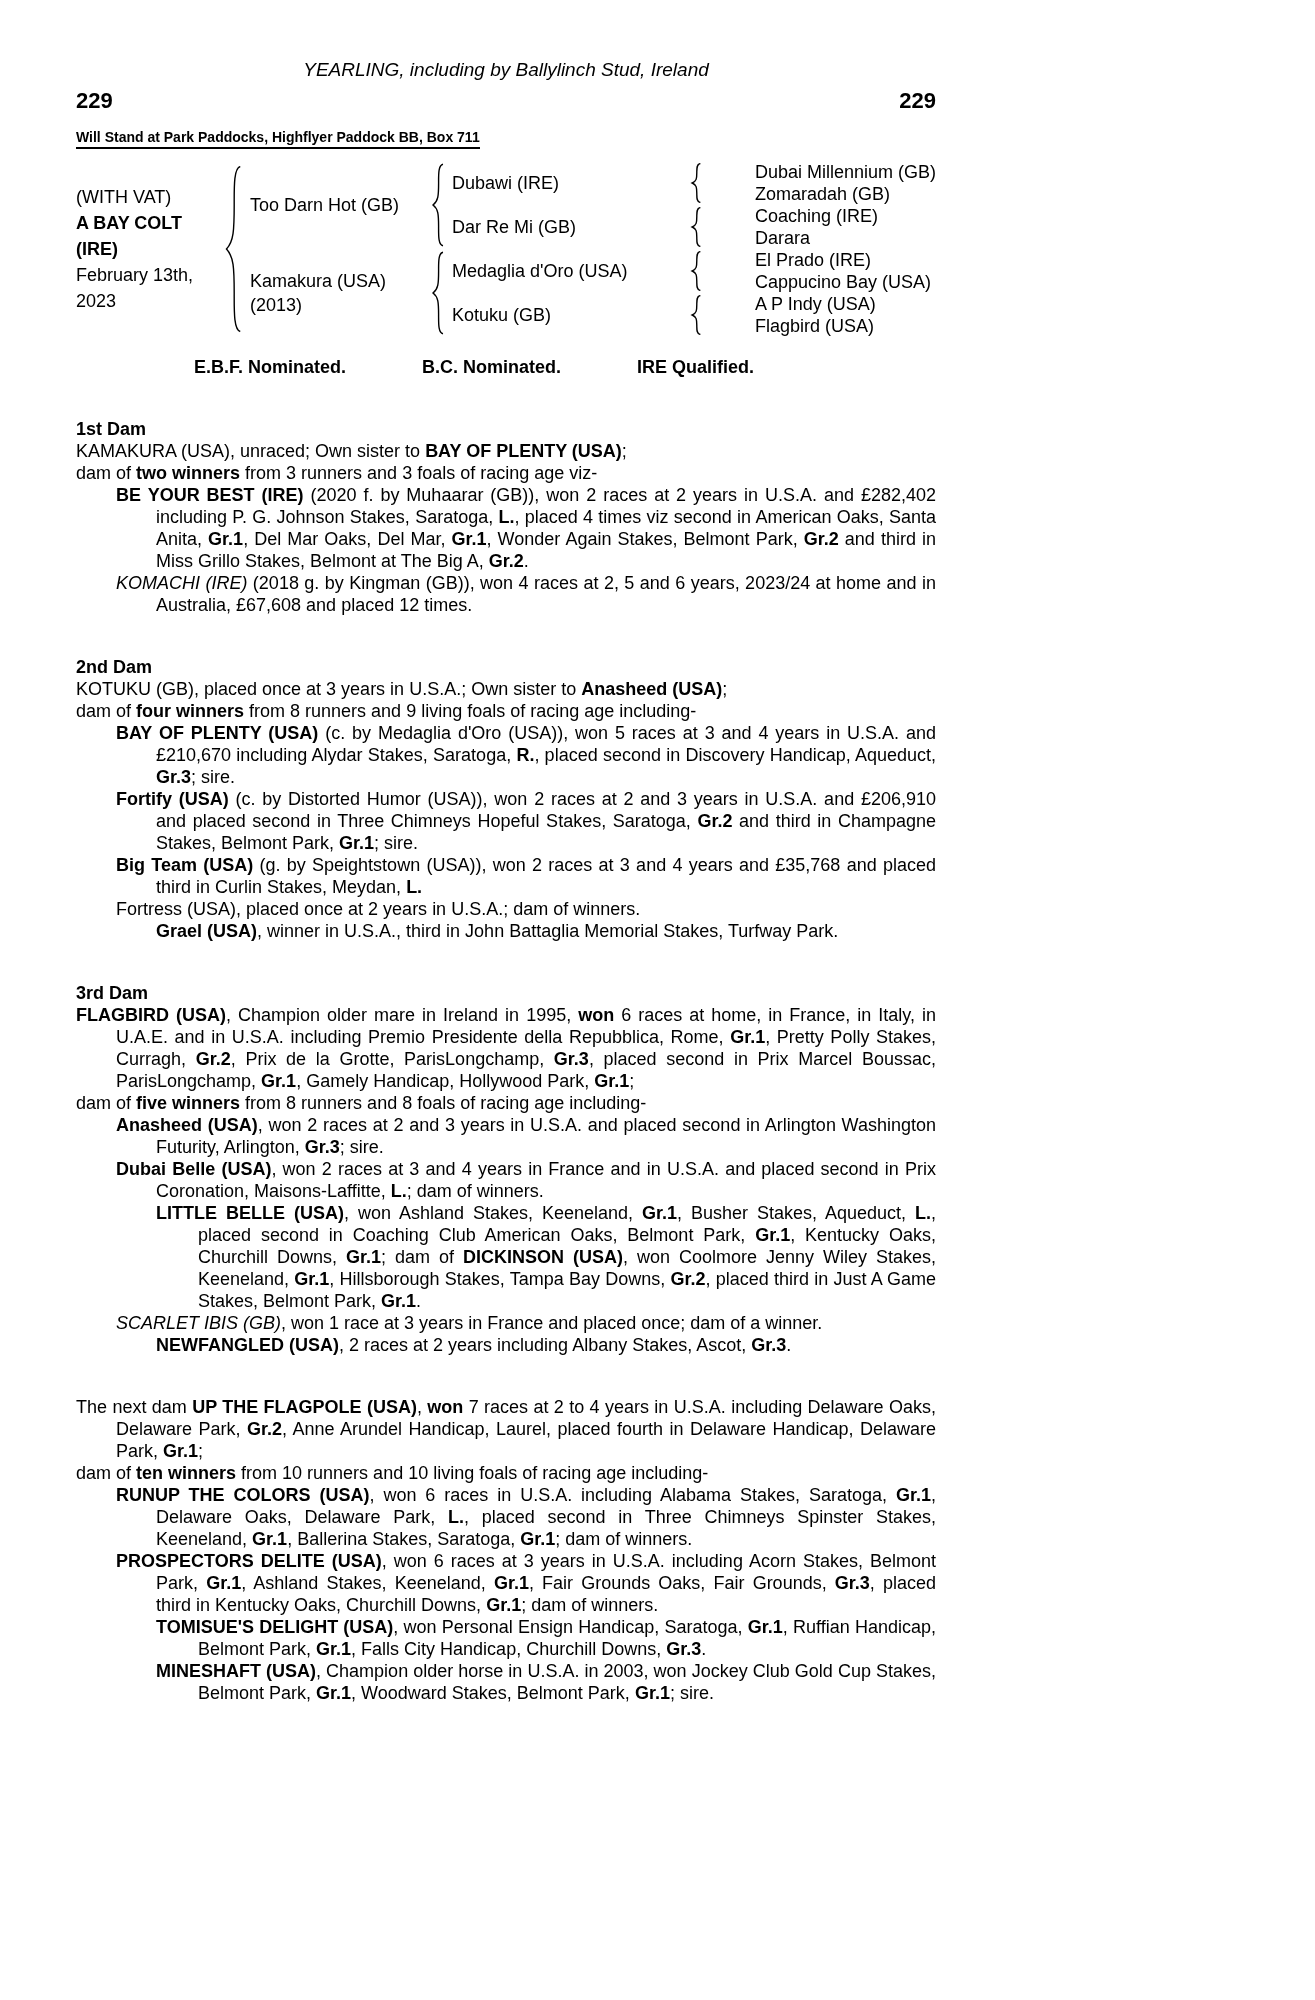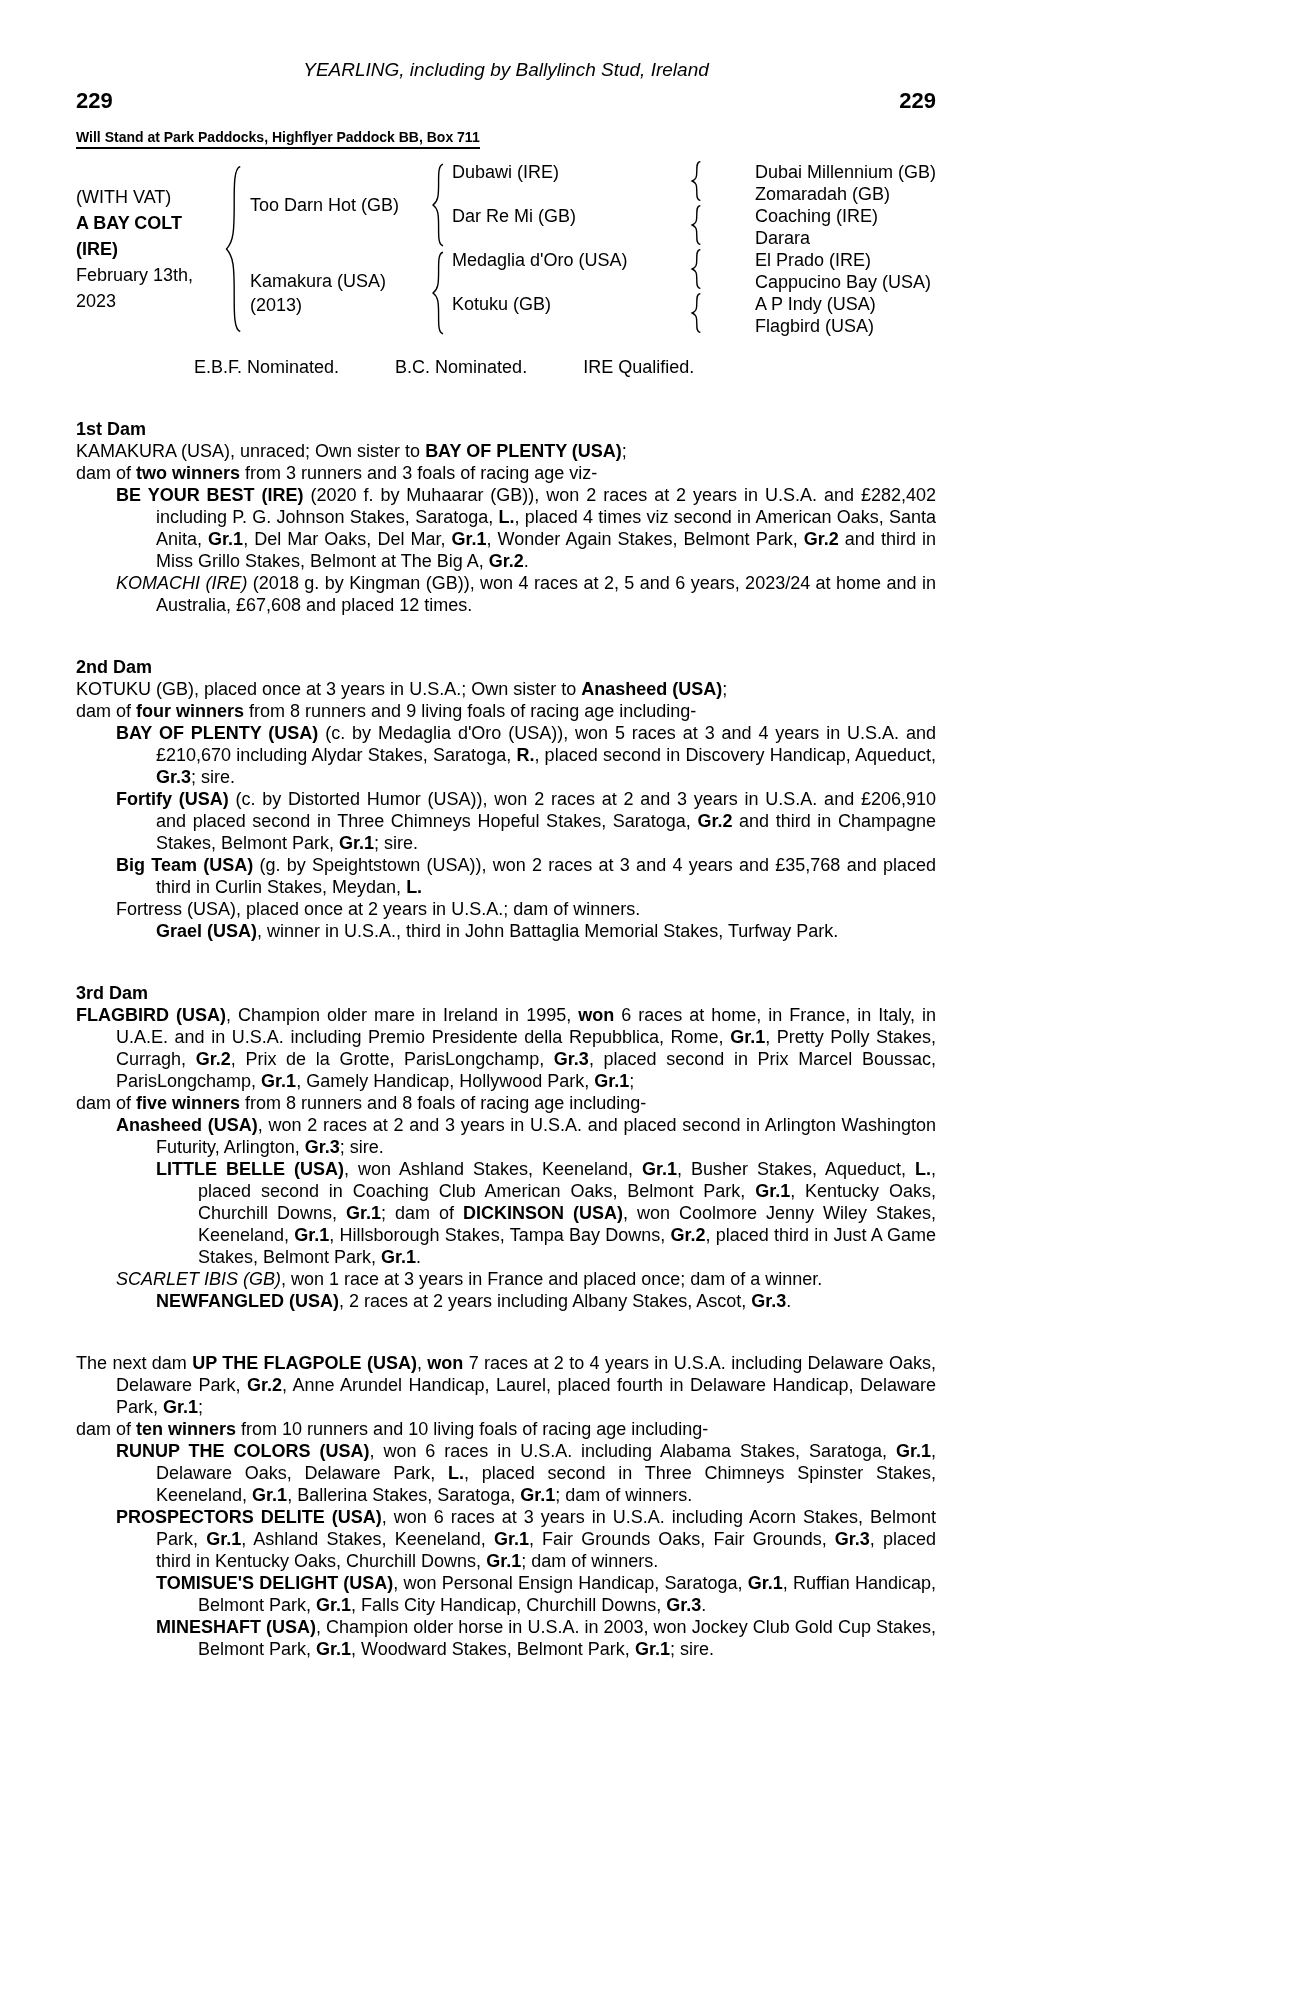--- a/index.html
+++ b/index.html
@@ -25,7 +25,7 @@
   .g1unit{display:flex;align-items:center;height:88px;}
   .g1name{width:172px;line-height:24px;}
   .g2col{display:flex;flex-direction:column;}
-  .g2unit{display:flex;height:44px;gap:46px;}
+  .g2unit{display:flex;align-items:center;height:44px;gap:46px;}
   .g2name{width:184px;line-height:22px;}
   .g3pair div{height:22px;line-height:22px;white-space:nowrap;}
   .brace{flex:0 0 auto;margin:0 7px;display:block;}

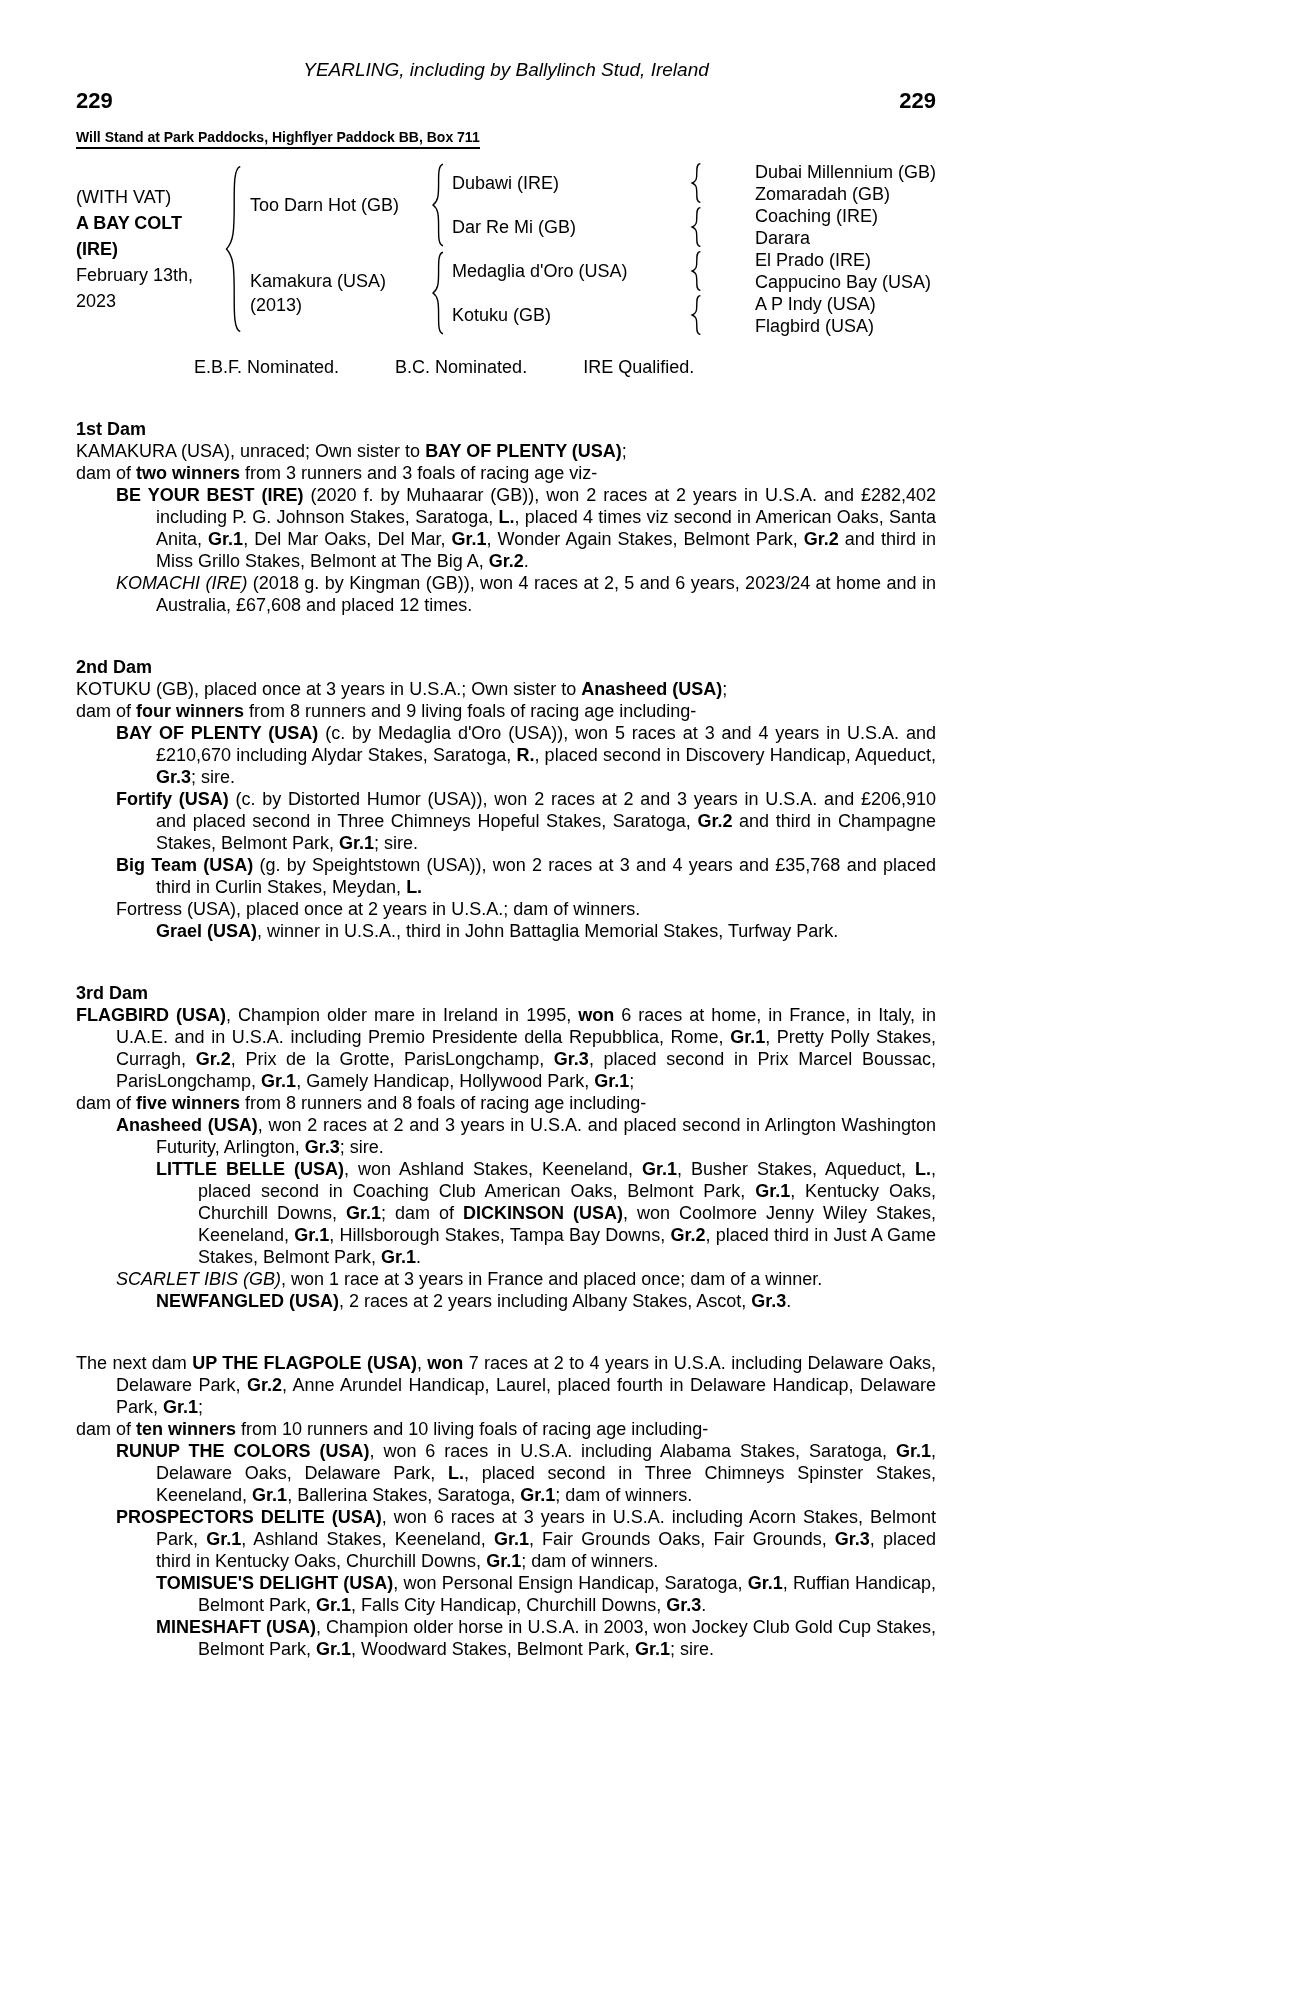--- a/index.html
+++ b/index.html
@@ -33,7 +33,7 @@
   .brace.med{width:16px;height:84px;}
   .brace.large{width:22px;height:170px;}
 
-  .noms{display:flex;gap:56px;font-weight:normal;font-size:18px;margin:20px 0 0 118px;}
+  .noms{display:flex;gap:76px;font-weight:bold;font-size:18px;margin:20px 0 0 118px;}
 
   
   .section{margin-top:40px;}

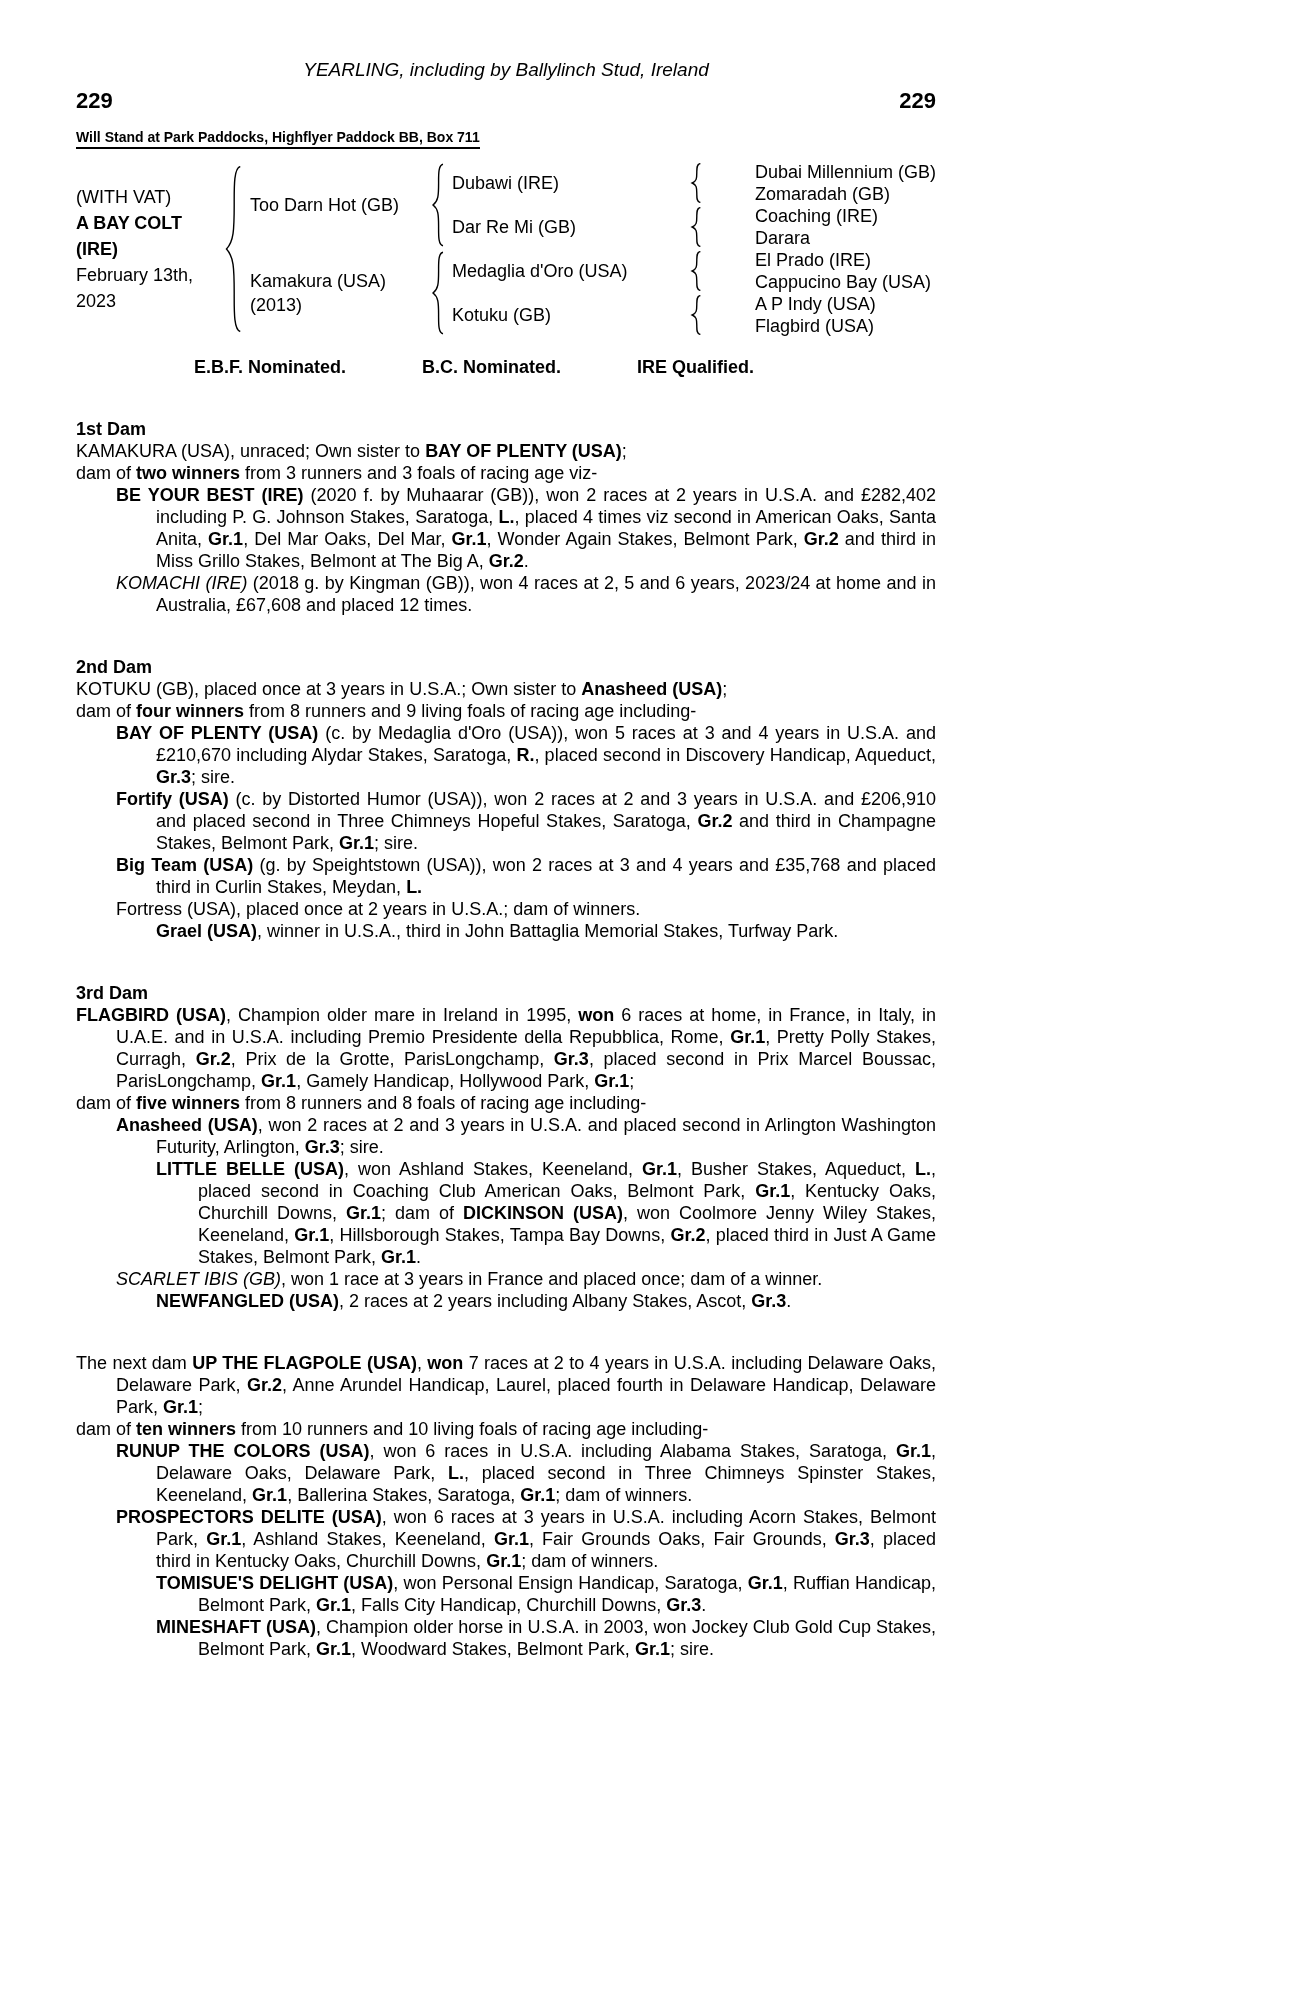--- a/index.html
+++ b/index.html
@@ -170,6 +170,7 @@
         <div class="para p0h"><span class="b">FLAGBIRD (USA)</span><span>, Champion older mare in Ireland in 1995, </span><span class="b">won</span><span> 6 races at home, in France, in Italy, in U.A.E. and in U.S.A. including Premio Presidente della Repubblica, Rome, </span><span class="b">Gr.1</span><span>, Pretty Polly Stakes, Curragh, </span><span class="b">Gr.2</span><span>, Prix de la Grotte, ParisLongchamp, </span><span class="b">Gr.3</span><span>, placed second in Prix Marcel Boussac, ParisLongchamp, </span><span class="b">Gr.1</span><span>, Gamely Handicap, Hollywood Park, </span><span class="b">Gr.1</span><span>;</span></div>
         <div class="para p0"><span>dam of </span><span class="b">five winners</span><span> from 8 runners and 8 foals of racing age including-</span></div>
         <div class="para p1"><span class="b">Anasheed (USA)</span><span>, won 2 races at 2 and 3 years in U.S.A. and placed second in Arlington Washington Futurity, Arlington, </span><span class="b">Gr.3</span><span>; sire.</span></div>
+        <div class="para p1"><span class="b">Dubai Belle (USA)</span><span>, won 2 races at 3 and 4 years in France and in U.S.A. and placed second in Prix Coronation, Maisons-Laffitte, </span><span class="b">L.</span><span>; dam of winners.</span></div>
         <div class="para p2"><span class="b">LITTLE BELLE (USA)</span><span>, won Ashland Stakes, Keeneland, </span><span class="b">Gr.1</span><span>, Busher Stakes, Aqueduct, </span><span class="b">L.</span><span>, placed second in Coaching Club American Oaks, Belmont Park, </span><span class="b">Gr.1</span><span>, Kentucky Oaks, Churchill Downs, </span><span class="b">Gr.1</span><span>; dam of </span><span class="b">DICKINSON (USA)</span><span>, won Coolmore Jenny Wiley Stakes, Keeneland, </span><span class="b">Gr.1</span><span>, Hillsborough Stakes, Tampa Bay Downs, </span><span class="b">Gr.2</span><span>, placed third in Just A Game Stakes, Belmont Park, </span><span class="b">Gr.1</span><span>.</span></div>
         <div class="para p1"><span class="i">SCARLET IBIS (GB)</span><span>, won 1 race at 3 years in France and placed once; dam of a winner.</span></div>
         <div class="para p2"><span class="b">NEWFANGLED (USA)</span><span>, 2 races at 2 years including Albany Stakes, Ascot, </span><span class="b">Gr.3</span><span>.</span></div>

